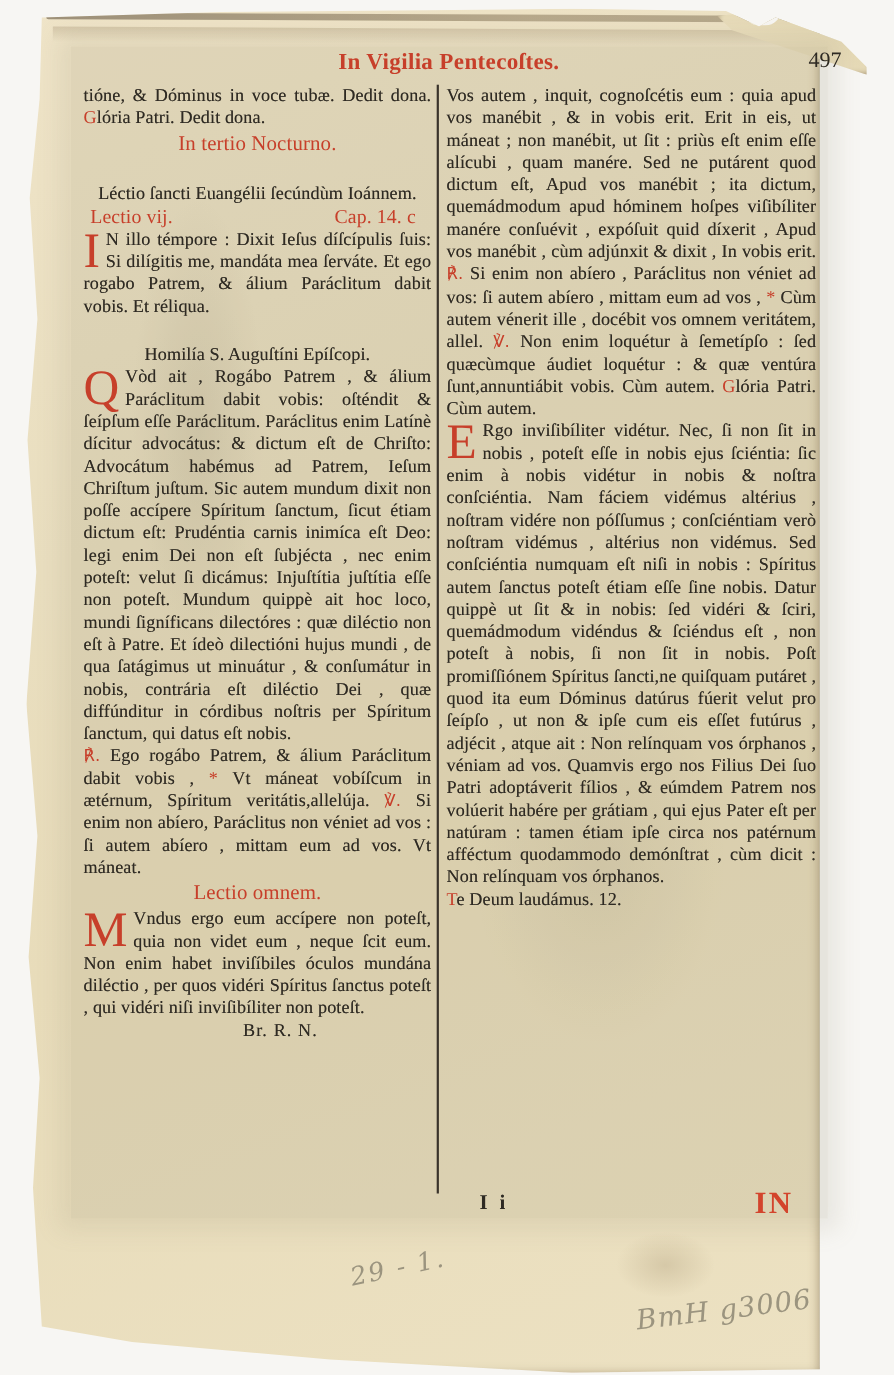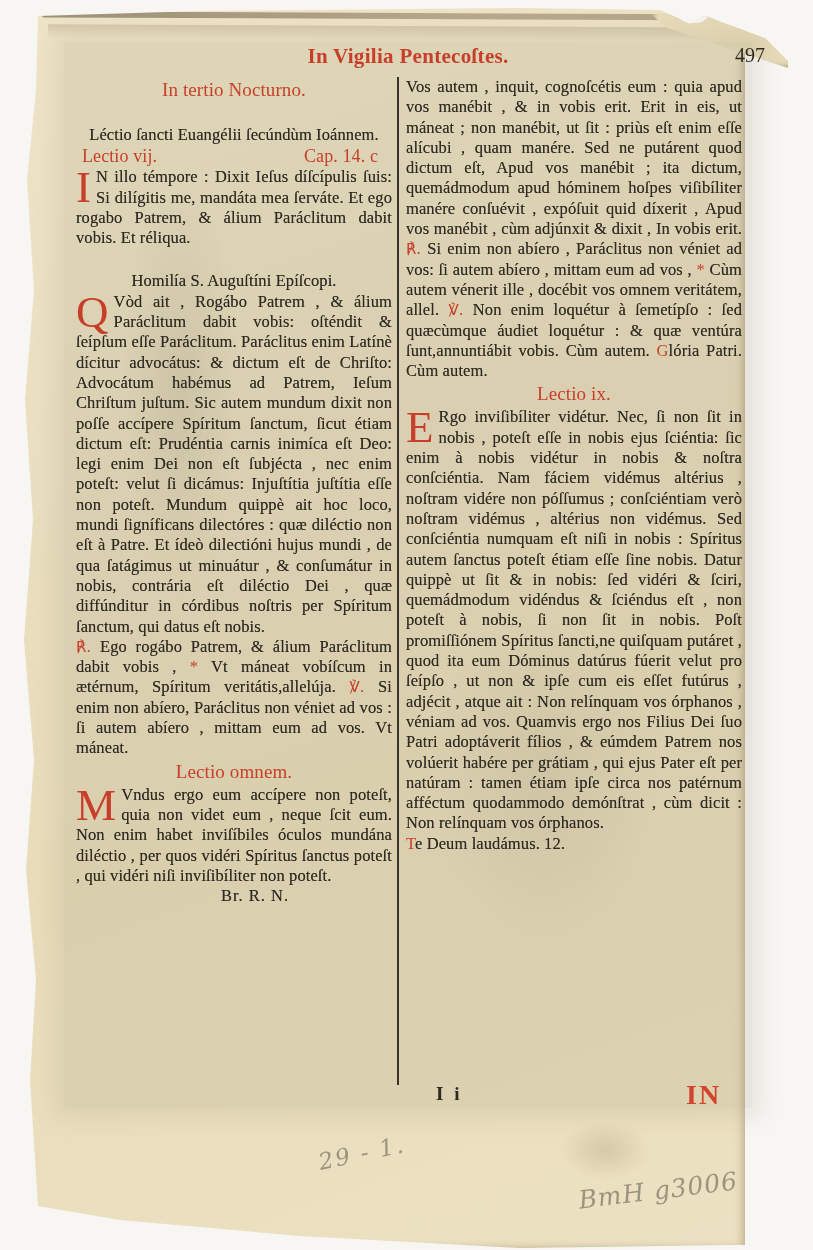--- a/index.html
+++ b/index.html
@@ -113,6 +113,7 @@
 
   <div class="columns">
     <div class="col col-left" id="col-left">
+        <div class="blk "><span class="">tióne, &amp; Dóminus in voce tubæ. Dedit dona. </span><span class="red">G</span><span class="">lória Patri. Dedit dona.</span></div>
         <div class="blk center rubric heading"><span class="">In tertio Nocturno.</span></div>
         <div class="blk center"><span class="">Léctio ſancti Euangélii ſecúndùm Ioánnem.</span></div>
         <div class="blk split rubric">

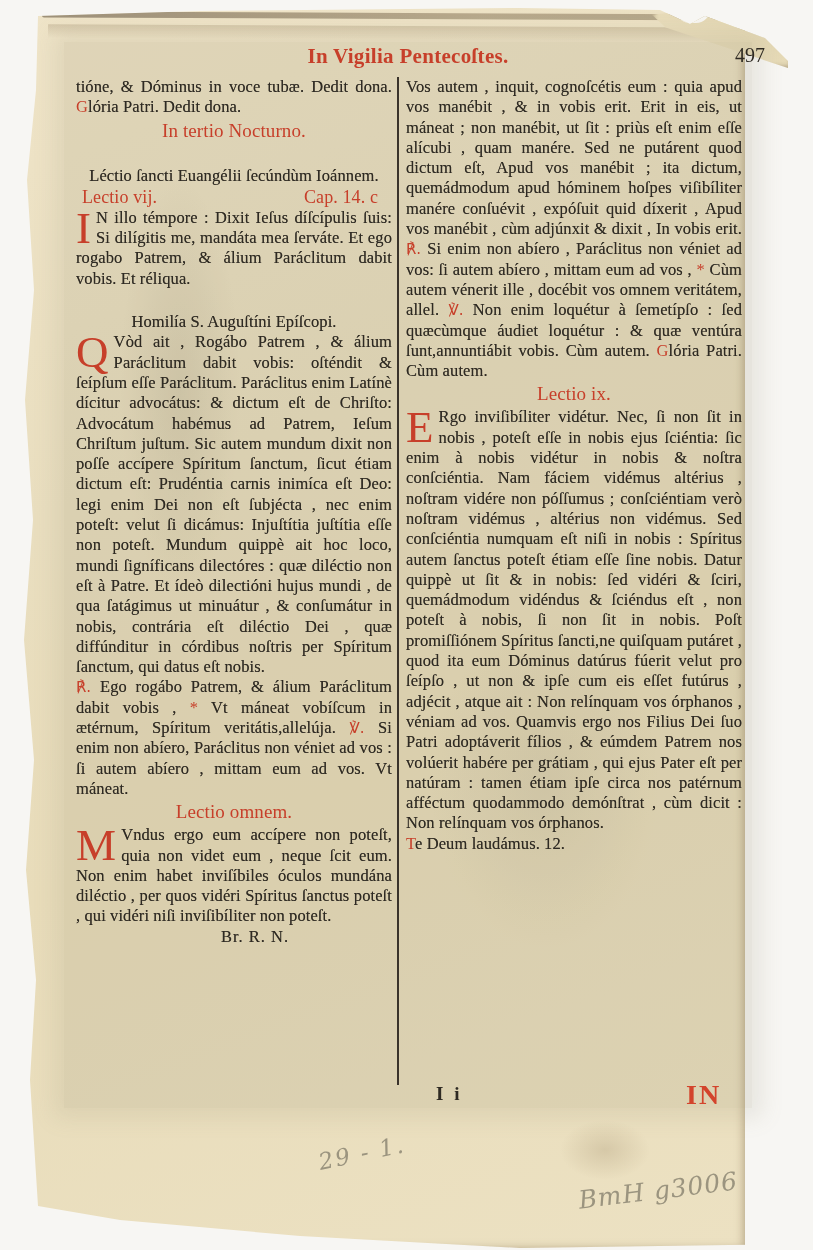--- a/index.html
+++ b/index.html
@@ -131,7 +131,6 @@
     <div class="col-divider"></div>
     <div class="col col-right" id="col-right">
         <div class="blk "><span class="">Vos autem , inquit, cognoſcétis eum : quia apud vos manébit , &amp; in vobis erit. Erit in eis, ut máneat ; non manébit, ut ſit : priùs eſt enim eſſe alícubi , quam manére. Sed ne putárent quod dictum eſt, Apud vos manébit ; ita dictum, quemádmodum apud hóminem hoſpes viſibíliter manére conſuévit , expóſuit quid díxerit , Apud vos manébit , cùm adjúnxit &amp; dixit , In vobis erit. </span><span class="red sym">℟.</span><span class=""> Si enim non abíero , Paráclitus non véniet ad vos: ſi autem abíero , mittam eum ad vos , </span><span class="red">*</span><span class=""> Cùm autem vénerit ille , docébit vos omnem veritátem, allel. </span><span class="red sym">℣.</span><span class=""> Non enim loquétur à ſemetípſo : ſed quæcùmque áudiet loquétur : &amp; quæ ventúra ſunt,annuntiábit vobis. Cùm autem. </span><span class="red">G</span><span class="">lória Patri. Cùm autem.</span></div>
-        <div class="blk center rubric heading"><span class="">Lectio ix.</span></div>
         <div class="blk "><span class="dropcap">E</span><span class="">Rgo inviſibíliter vidétur. Nec, ſi non ſit in nobis , poteſt eſſe in nobis ejus ſciéntia: ſic enim à nobis vidétur in nobis &amp; noſtra conſciéntia. Nam fáciem vidémus altérius , noſtram vidére non póſſumus ; conſciéntiam verò noſtram vidémus , altérius non vidémus. Sed conſciéntia numquam eſt niſi in nobis : Spíritus autem ſanctus poteſt étiam eſſe ſine nobis. Datur quippè ut ſit &amp; in nobis: ſed vidéri &amp; ſciri, quemádmodum vidéndus &amp; ſciéndus eſt , non poteſt à nobis, ſi non ſit in nobis. Poſt promiſſiónem Spíritus ſancti,ne quiſquam putáret , quod ita eum Dóminus datúrus fúerit velut pro ſeípſo , ut non &amp; ipſe cum eis eſſet futúrus , adjécit , atque ait : Non relínquam vos órphanos , véniam ad vos. Quamvis ergo nos Filius Dei ſuo Patri adoptáverit fílios , &amp; eúmdem Patrem nos volúerit habére per grátiam , qui ejus Pater eſt per natúram : tamen étiam ipſe circa nos patérnum afféctum quodammodo demónſtrat , cùm dicit : Non relínquam vos órphanos.</span></div>
         <div class="blk "><span class="red">T</span><span class="">e Deum laudámus. 12.</span></div>
       </div>

